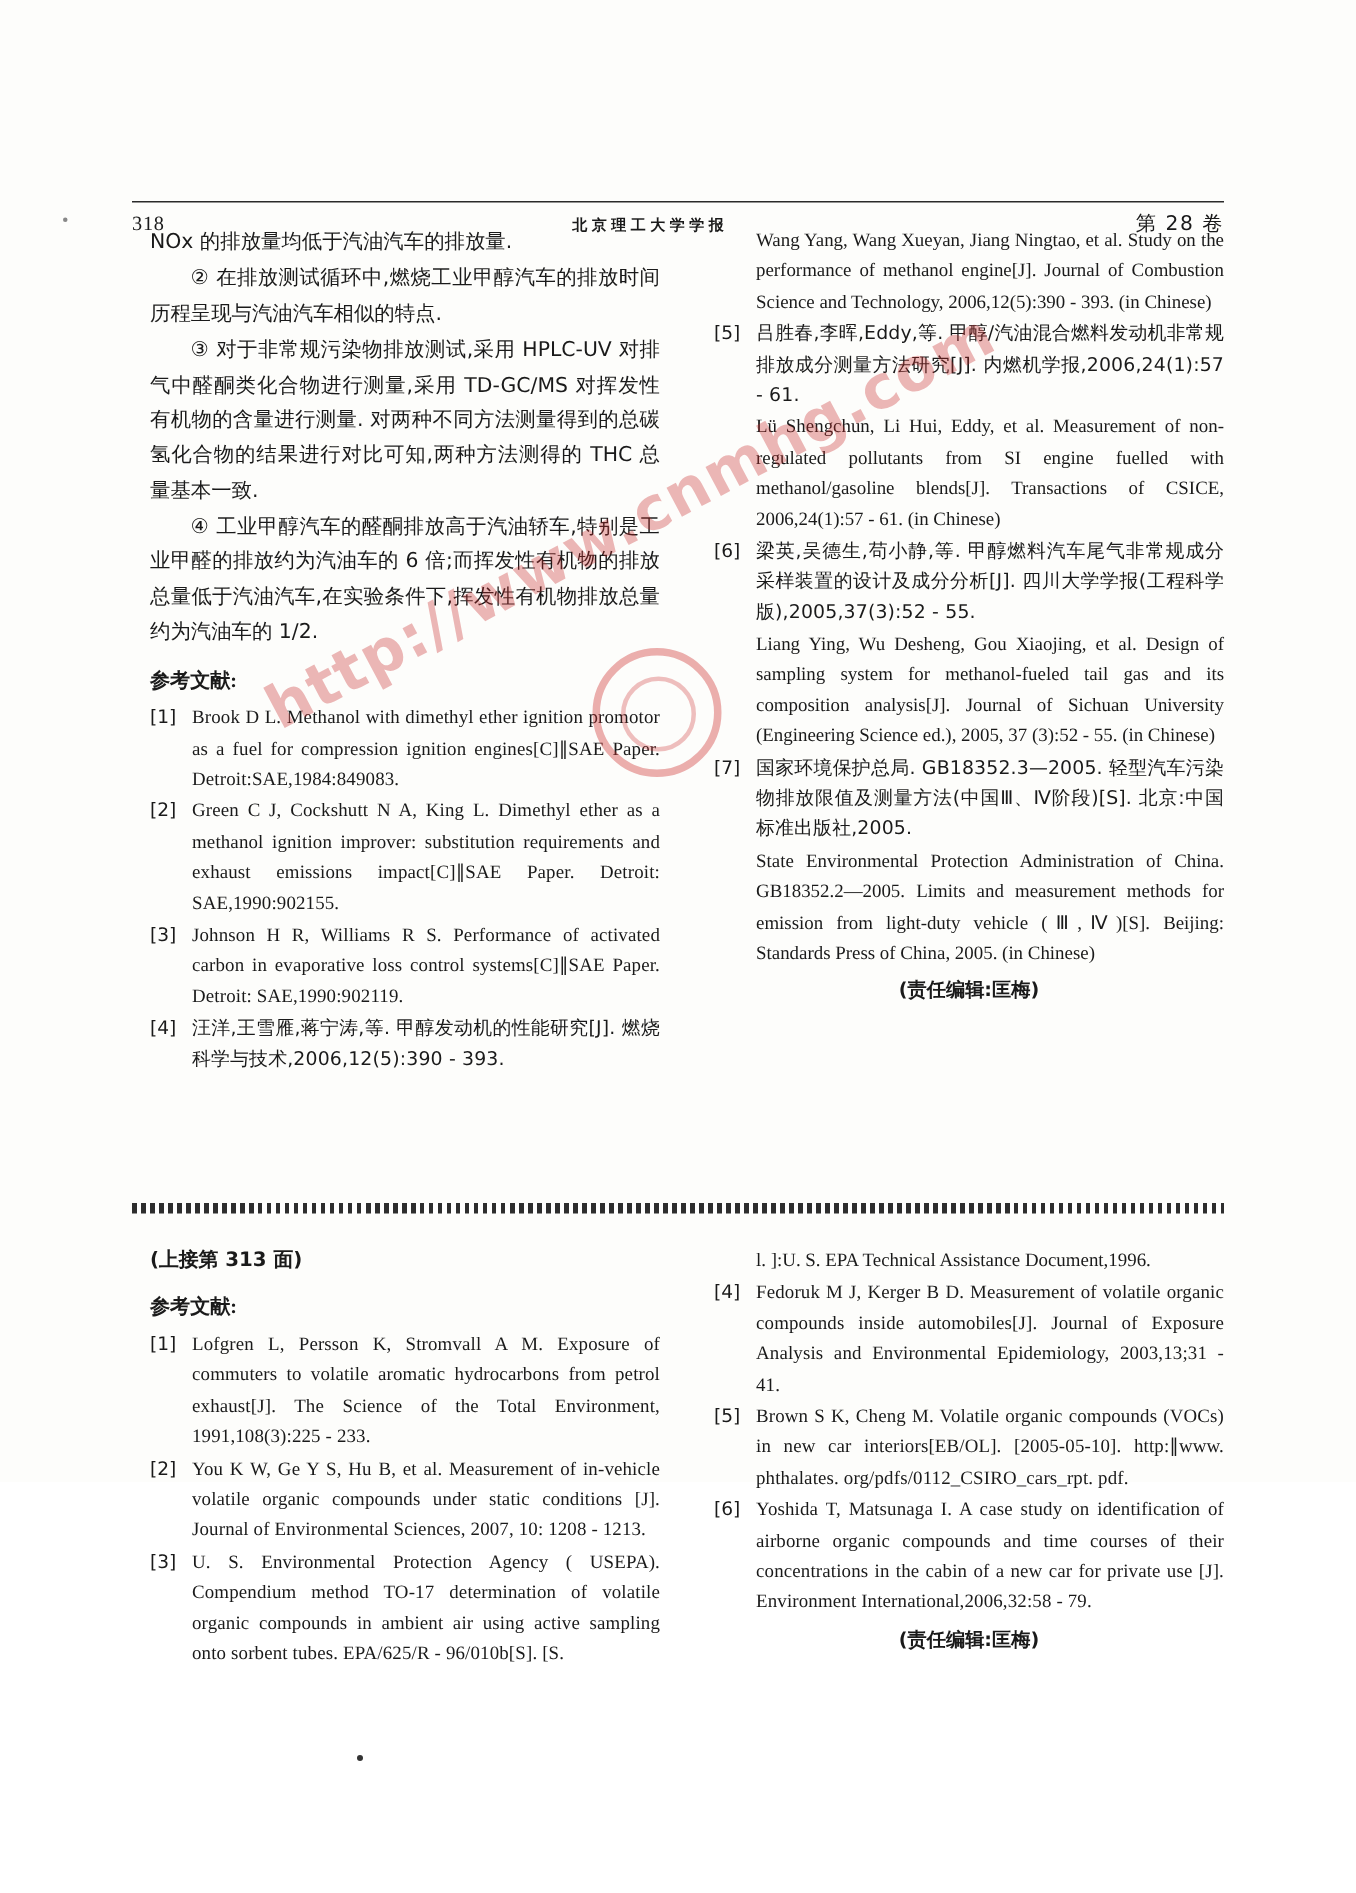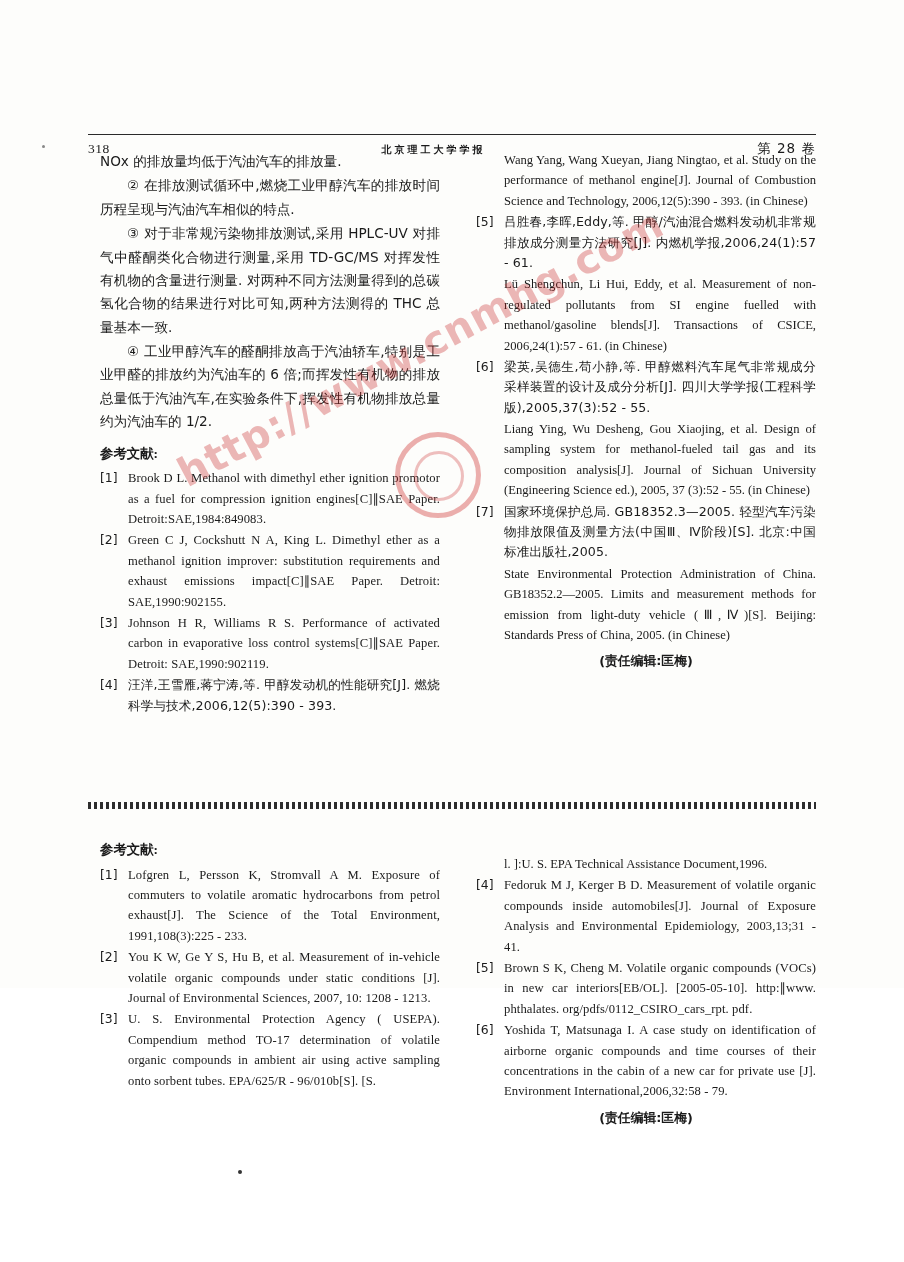--- a/index.html
+++ b/index.html
@@ -269,6 +269,7 @@
   <div class="sep"></div>
 
   <div class="col col-left bot-left">
+    <div class="cont-note">(上接第 313 面)</div>
     <div class="sec-title">参考文献:</div>
 
     <div class="ref">

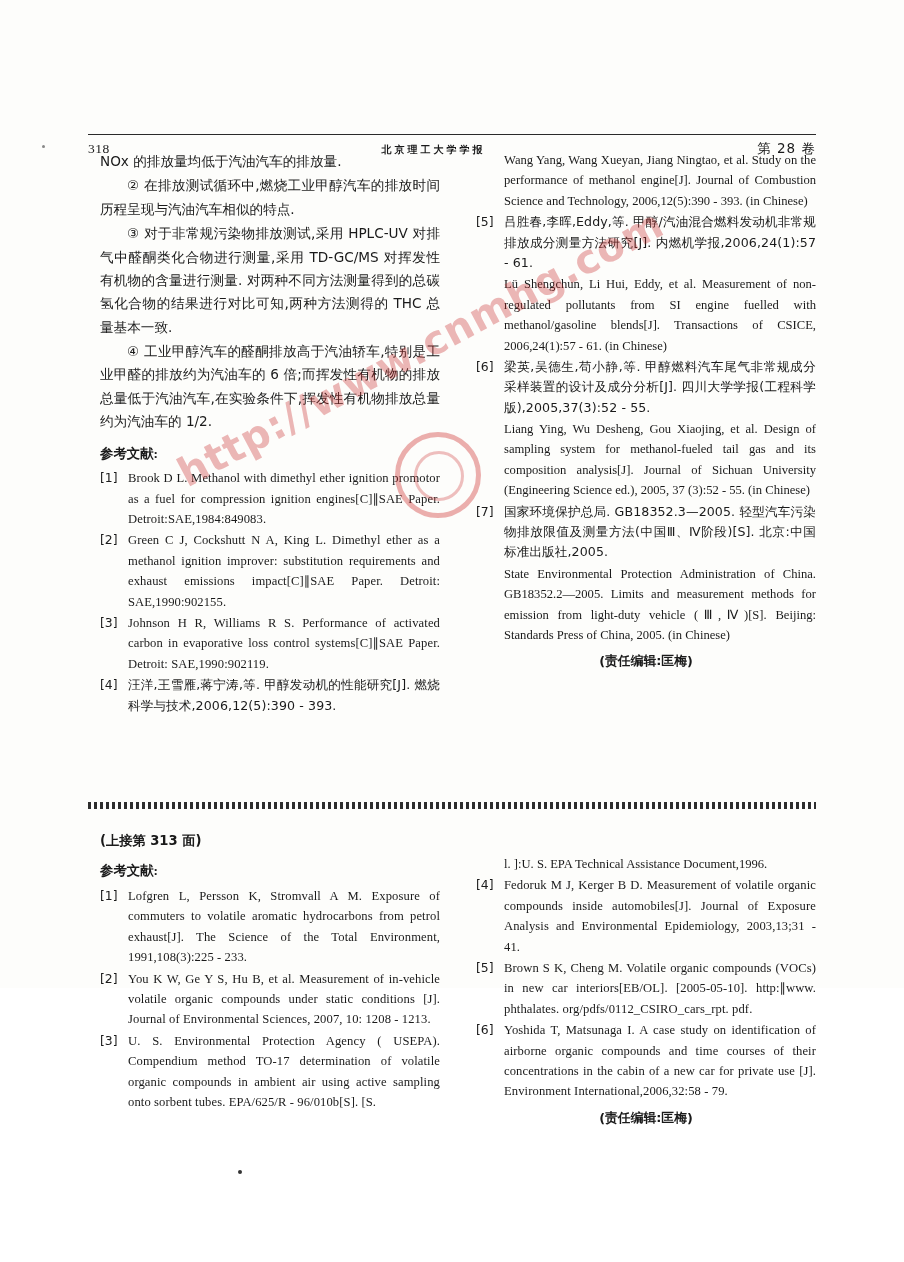--- a/index.html
+++ b/index.html
@@ -143,7 +143,7 @@
   }
 
   .bot-left  { top: 830px; }
-  .bot-right { top: 830px; margin-top: 24px; }
+  .bot-right { top: 830px; }
 
   .cont-note {
     font-family: "DejaVu Sans", sans-serif;

